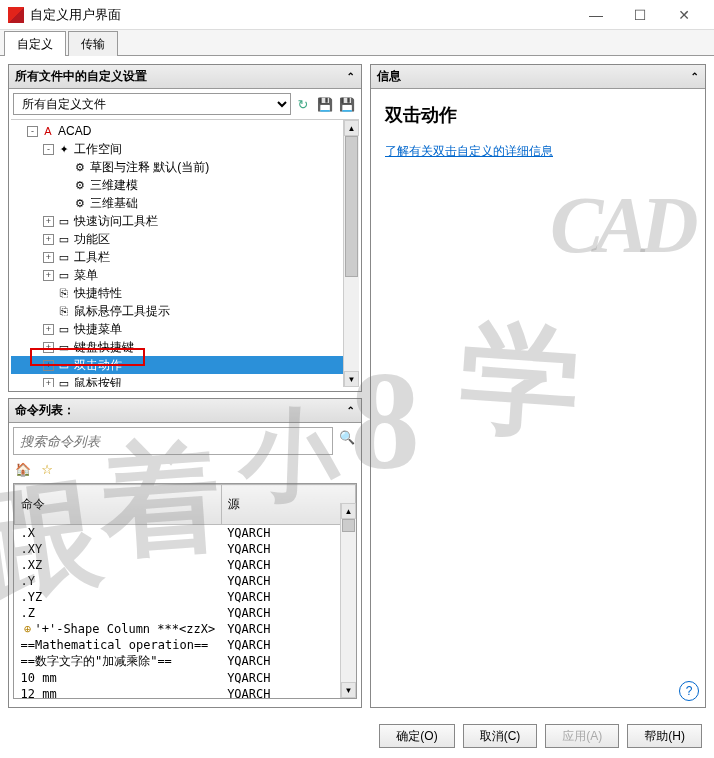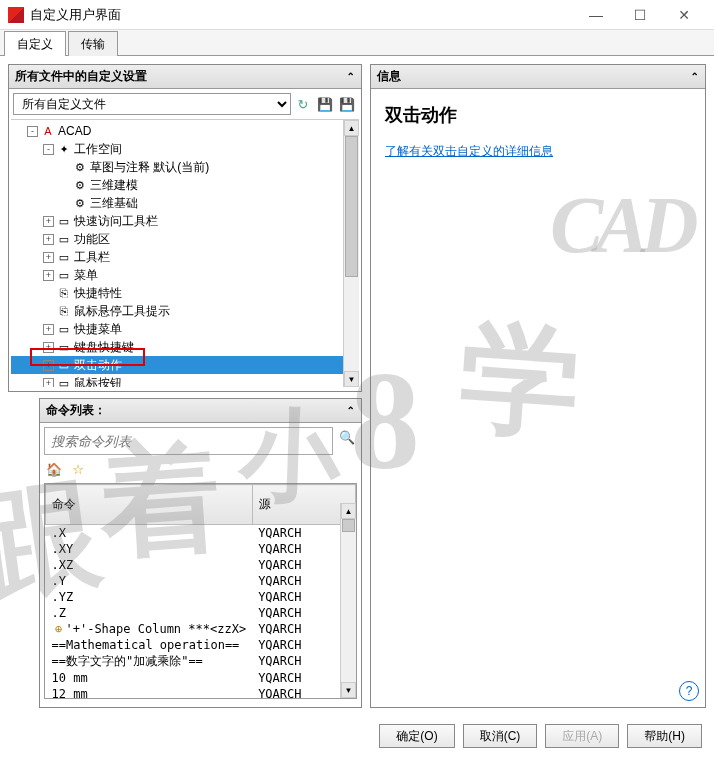--- a/index.html
+++ b/index.html
@@ -187,7 +187,7 @@
       <div class="highlight-box" style="left:21px; top:283px; width:115px; height:18px;"></div>
     </div>
 
-    <div class="panel" style="flex:1; display:flex; flex-direction:column;margin-left:31px;">
+    <div class="panel" style="flex:1; display:flex; flex-direction:column;">
       <div class="panel-header">
         <span>命令列表：</span>
         <span class="rollup">⌃</span>

